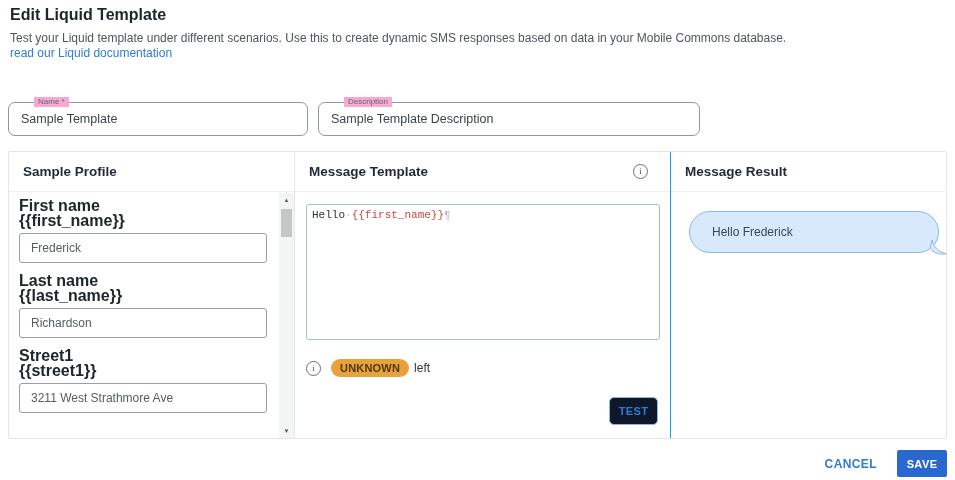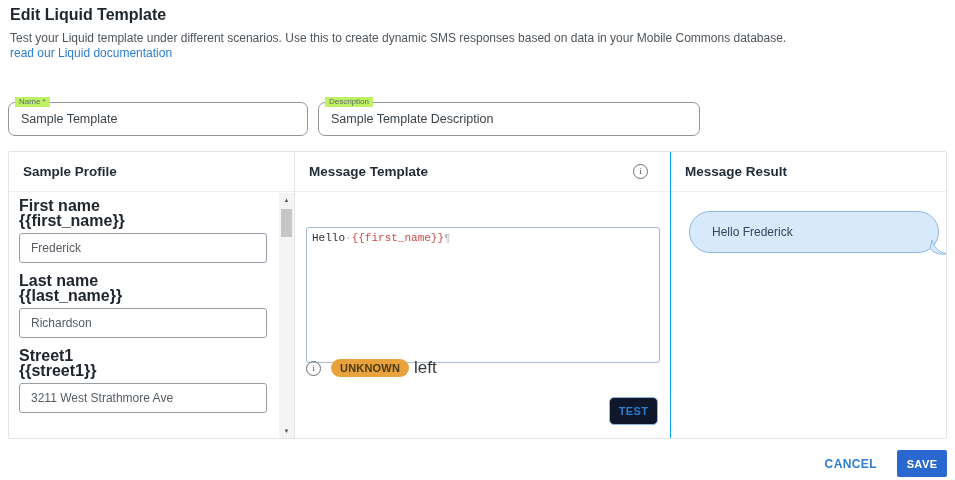--- a/index.html
+++ b/index.html
@@ -16,7 +16,7 @@
   .mui-field { position:absolute; height:34px; border:1px solid #8F969E; border-radius:7px; background:#fff; }
   .mui-field.name { left:8px; top:102px; width:300px; }
   .mui-field.desc { left:318px; top:102px; width:382px; }
-  .mui-label { position:absolute; top:-6px; left:6px; background:#bef264; padding:0 4px;
+  .mui-label { position:absolute; top:-6px; left:25px; background:#f9a8d4; padding:0 4px;
     font-size:8px; color:#5F6771; line-height:10px; }
   .mui-input { border:none; outline:none; width:100%; height:100%; padding:0 12px;
     font-size:12.5px; color:#3C434A; background:transparent; border-radius:7px;

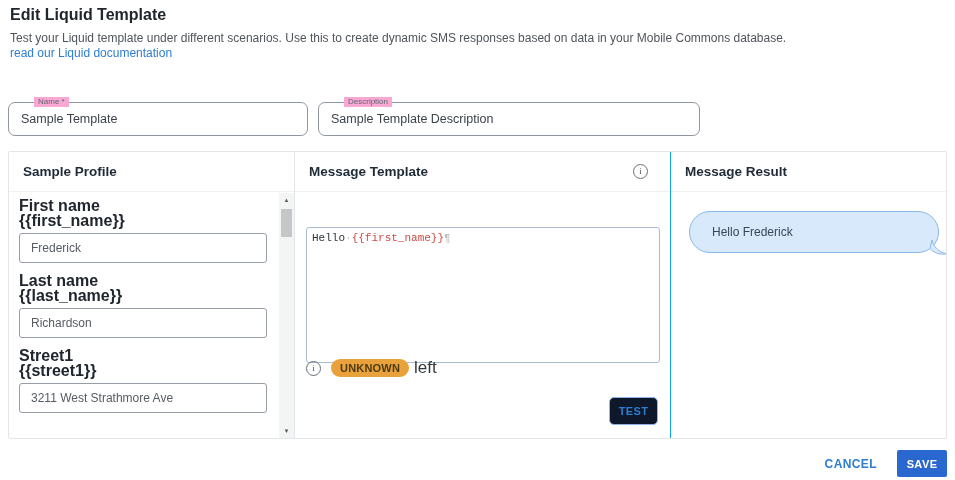--- a/index.html
+++ b/index.html
@@ -56,7 +56,7 @@
   
   .editor { position:absolute; left:11px; top:11px; width:354px; height:136px;
     border:1px solid #A9BBD2; border-radius:3px; background:#fff; padding:3px 5px; cursor:text;
-    font-family:"Liberation Mono","DejaVu Sans Mono",monospace; font-size:11px; line-height:14px;margin-top:23px; }
+    font-family:"Liberation Mono","DejaVu Sans Mono",monospace; font-size:11px; line-height:14px; }
   .tok-text { color:#2F3337; }
   .tok-ws { color:#B9BEC4; }
   .tok-var { color:#CE4A44; }

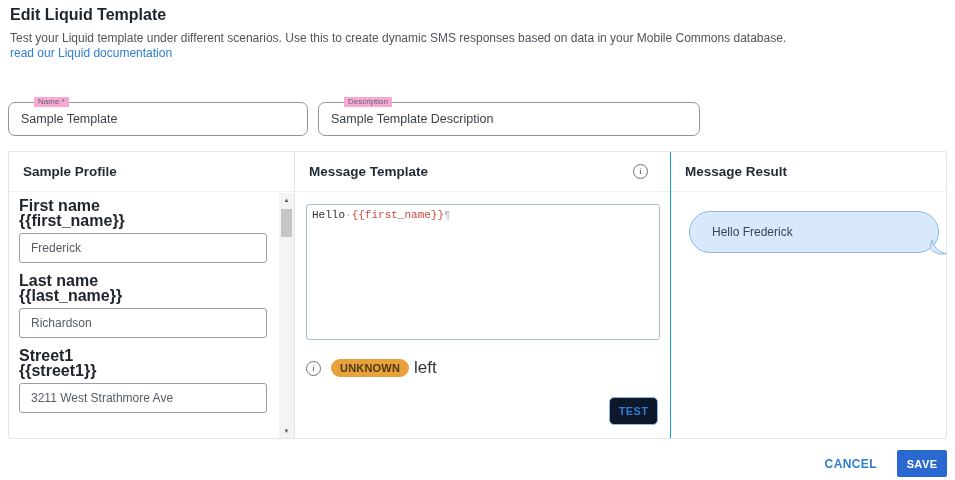--- a/index.html
+++ b/index.html
@@ -64,7 +64,7 @@
     display:flex; align-items:center; }
   .badge { background:#E9A23B; color:#4A3A10; font-size:11px; font-weight:bold;
     border-radius:10px; padding:3px 9px; margin-left:10px; letter-spacing:0.2px; }
-  .counter-suffix { font-size:17px; color:#33383D; margin-left:5px; }
+  .counter-suffix { font-size:12px; color:#33383D; margin-left:5px; }
   .test-btn { position:absolute; right:0; top:0; width:49px; height:28px; background:#0f172a;
     border:1px solid #8FB4EA; border-radius:5px; color:#2D7DD2; font-size:11px; font-weight:bold;
     cursor:pointer; font-family:"Liberation Sans", sans-serif; letter-spacing:0.4px;margin-top:43px; }

